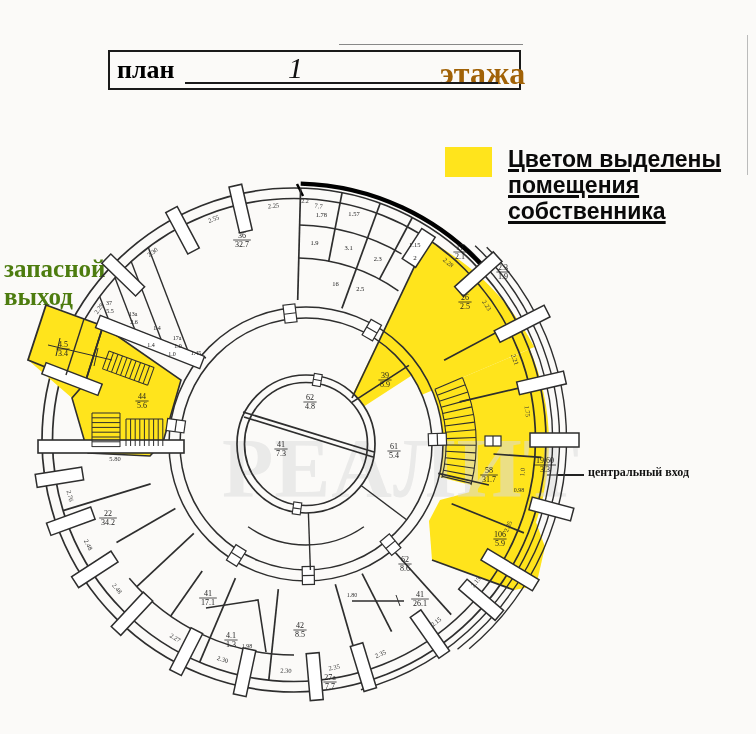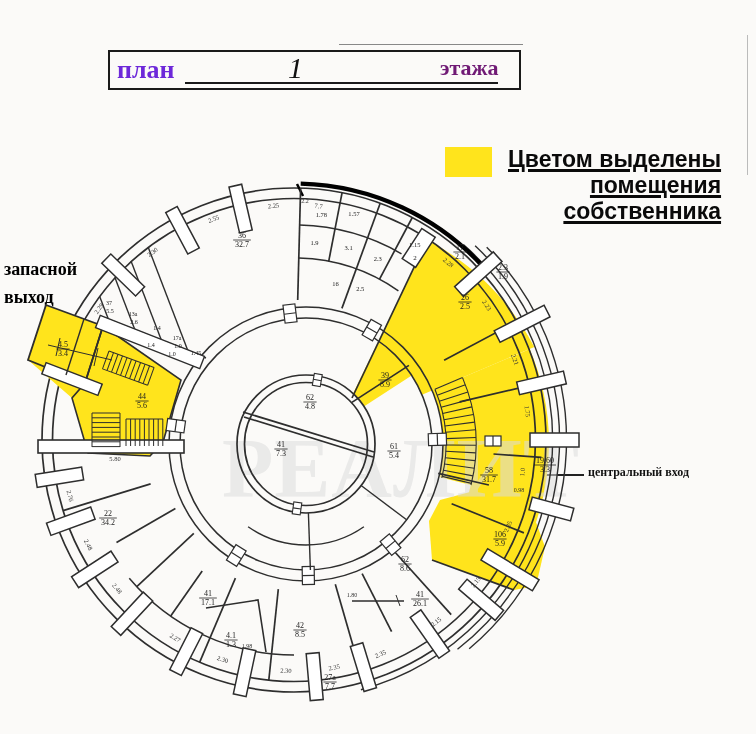--- a/index.html
+++ b/index.html
@@ -13,7 +13,7 @@
 
 <div style="position:absolute;left:108px;top:50px;width:409px;height:36px;border:2px solid #1a1a1a;"></div>
 
-<div style="position:absolute;left:117px;top:55px;font-size:26px;font-weight:bold;color:#6d28d9;">план</div>
+<div style="position:absolute;left:117px;top:55px;font-size:26px;font-weight:bold;color:#000000;">план</div>
 
 <div style="position:absolute;left:440px;top:55px;font-size:22px;font-weight:bold;color:#701a75;">этажа</div>
 

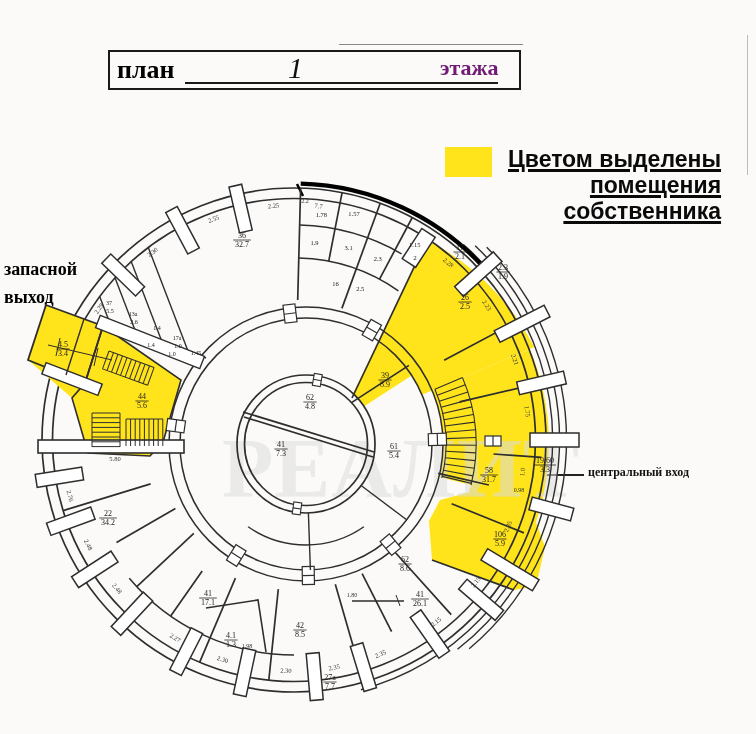--- a/index.html
+++ b/index.html
@@ -15,7 +15,7 @@
 
 <div style="position:absolute;left:117px;top:55px;font-size:26px;font-weight:bold;color:#000000;">план</div>
 
-<div style="position:absolute;left:440px;top:55px;font-size:22px;font-weight:bold;color:#701a75;">этажа</div>
+<div style="position:absolute;left:440px;top:55px;font-size:32px;font-weight:bold;color:#a16207;">этажа</div>
 
 <div style="position:absolute;left:185px;top:82px;width:313px;height:2px;background:#1a1a1a;"></div>
 

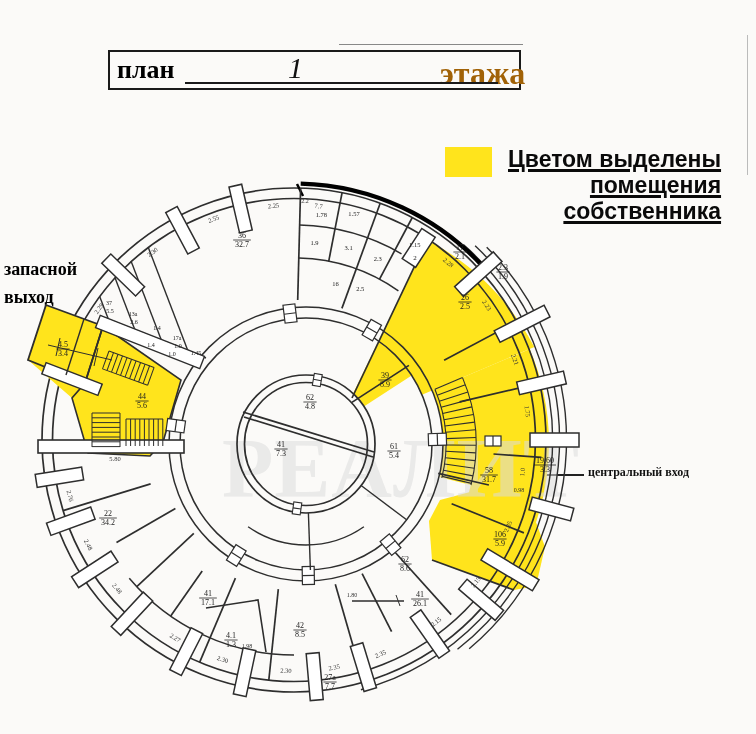--- a/index.html
+++ b/index.html
@@ -25,7 +25,7 @@
 
 <div style="position:absolute;left:445px;top:147px;width:47px;height:30px;background:#ffe41c;"></div>
 
-<div class="sans" style="position:absolute;left:508px;top:146px;font-size:23px;font-weight:bold;color:#0a0a0a;text-decoration:underline;text-decoration-thickness:2.5px;line-height:26px;text-align:right;">Цветом выделены<br>помещения<br>собственника</div>
+<div class="sans" style="position:absolute;left:508px;top:146px;font-size:23px;font-weight:bold;color:#0a0a0a;text-decoration:underline;text-decoration-thickness:2.5px;line-height:26px;">Цветом выделены<br>помещения<br>собственника</div>
 
 <div style="position:absolute;left:4px;top:255px;font-size:18px;font-weight:bold;color:#000000;line-height:28px;">запасной<br>выход</div>
 

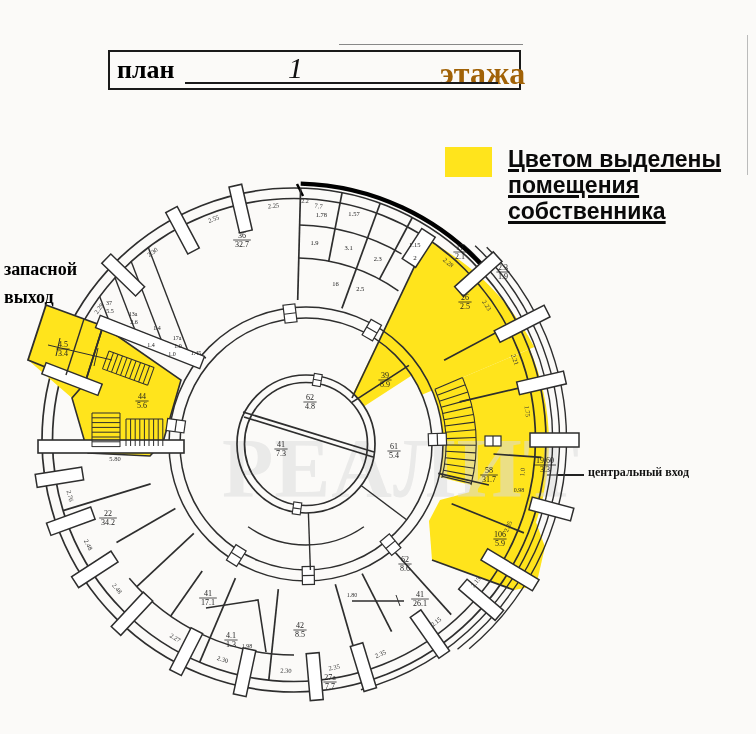--- a/index.html
+++ b/index.html
@@ -27,7 +27,7 @@
 
 <div class="sans" style="position:absolute;left:508px;top:146px;font-size:23px;font-weight:bold;color:#0a0a0a;text-decoration:underline;text-decoration-thickness:2.5px;line-height:26px;">Цветом выделены<br>помещения<br>собственника</div>
 
-<div style="position:absolute;left:4px;top:255px;font-size:18px;font-weight:bold;color:#000000;line-height:28px;">запасной<br>выход</div>
+<div style="position:absolute;left:4px;top:255px;font-size:25px;font-weight:bold;color:#4d7c0f;line-height:28px;">запасной<br>выход</div>
 
 <div style="position:absolute;left:588px;top:465px;font-size:12px;font-weight:bold;color:#111;">центральный вход</div>
 

